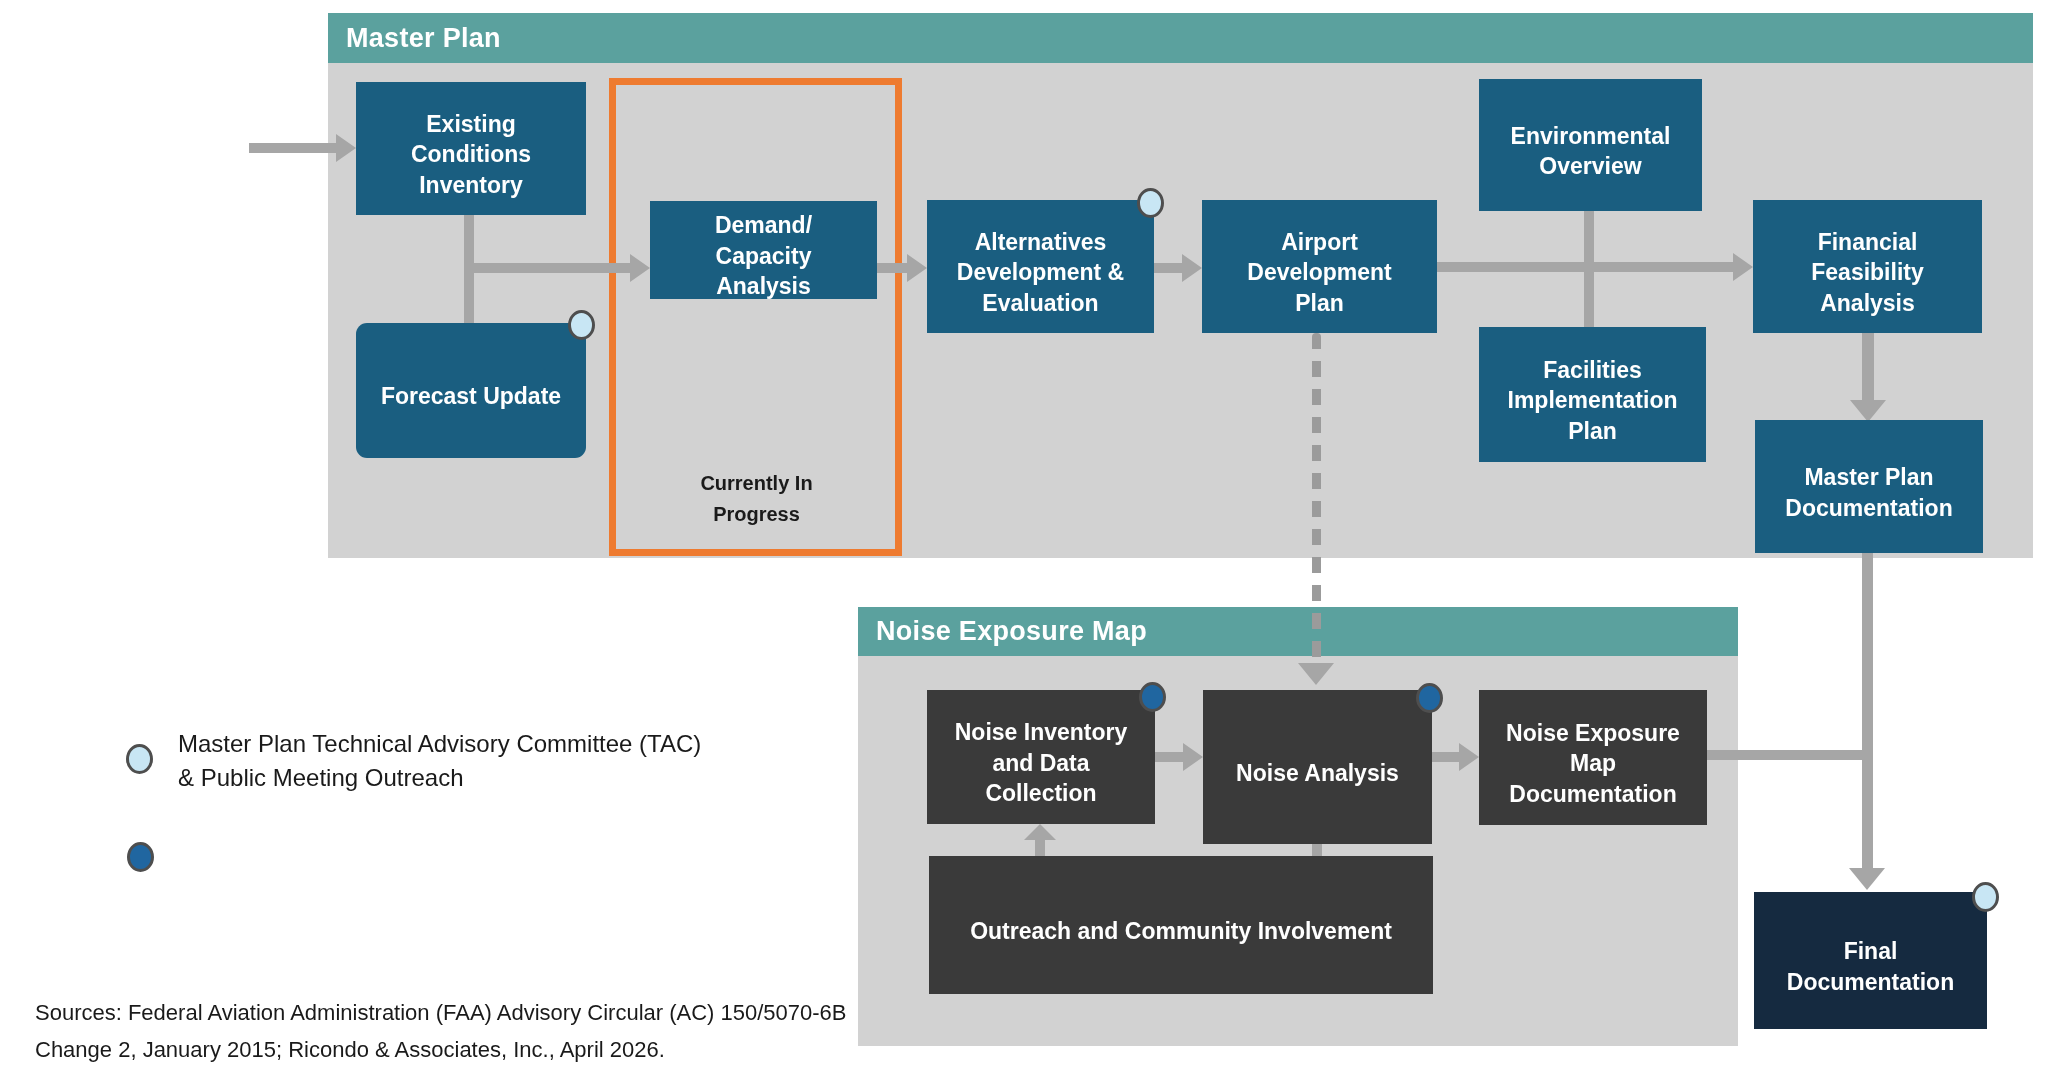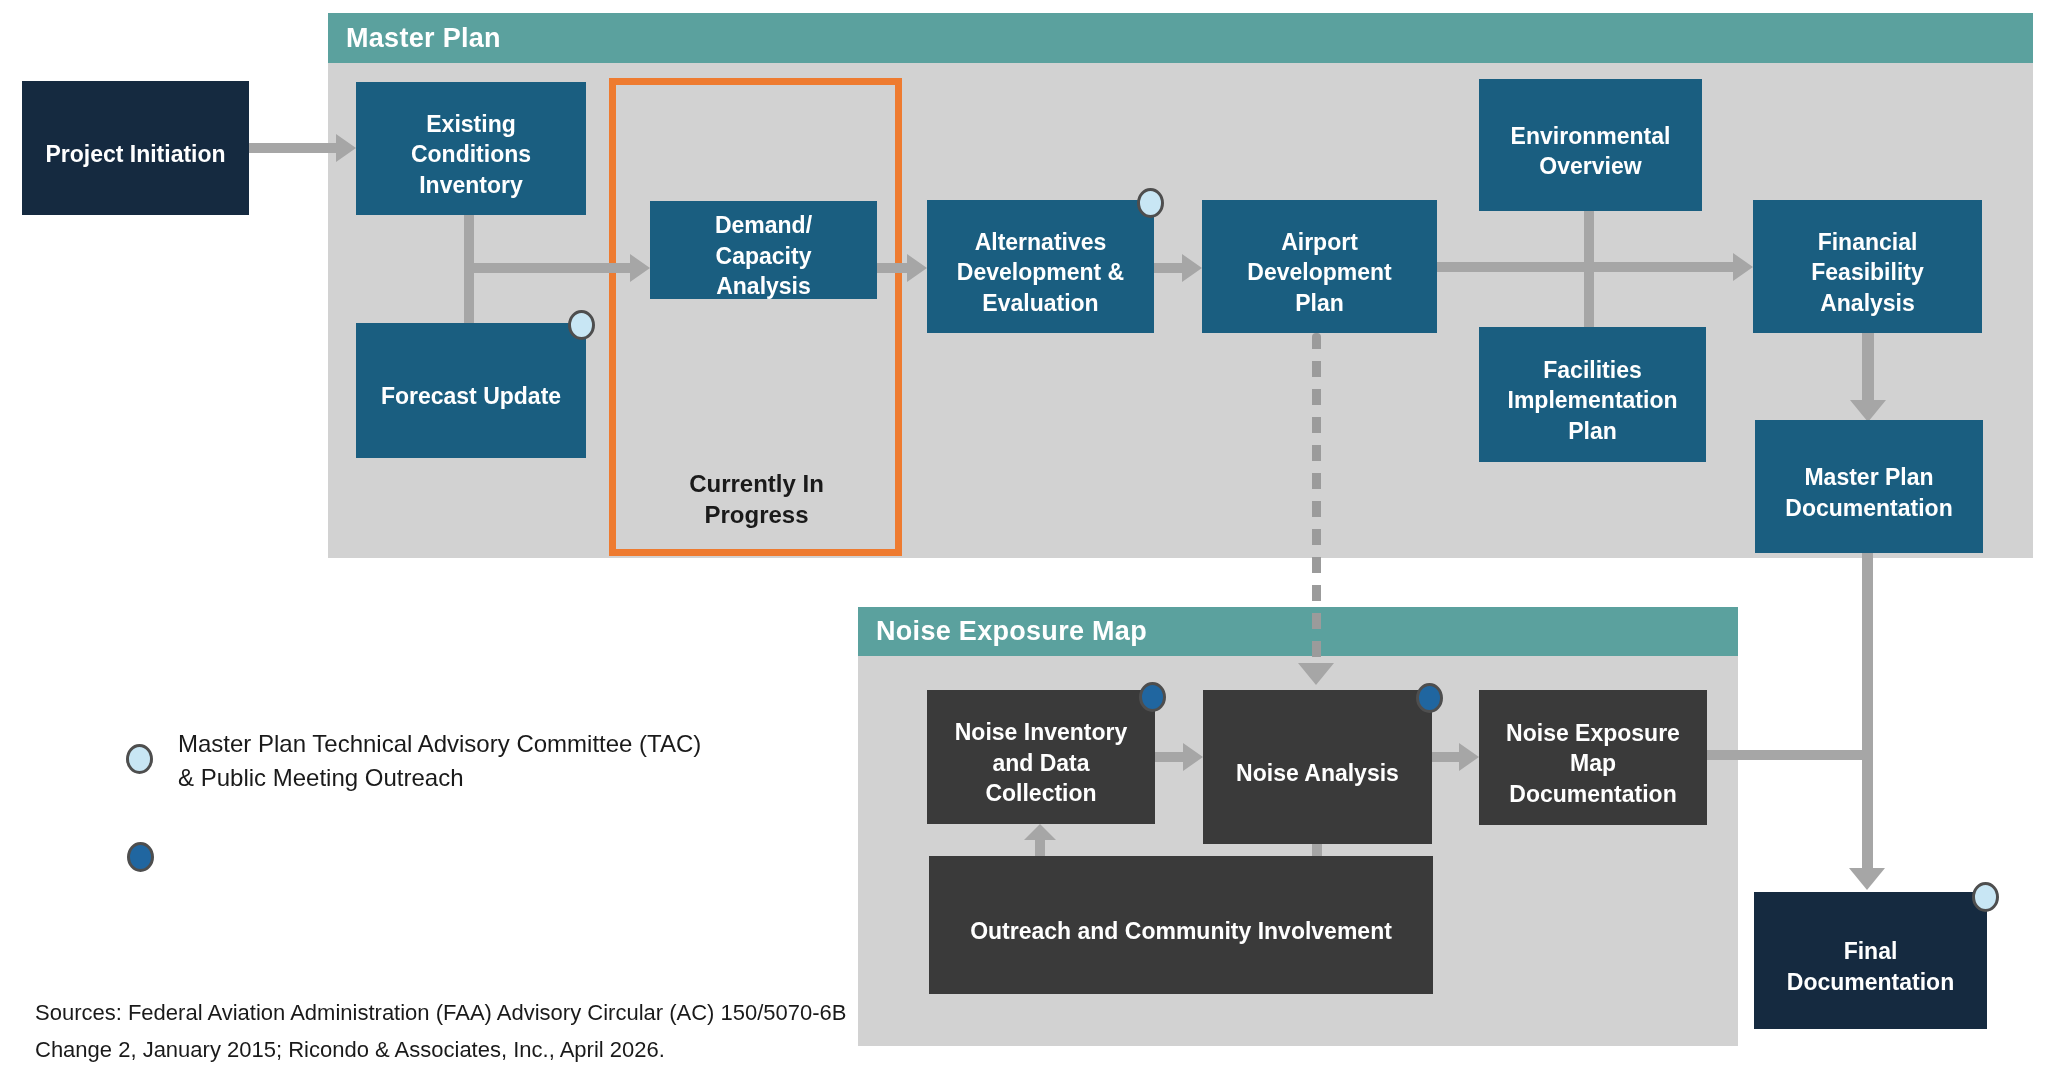--- a/index.html
+++ b/index.html
@@ -101,9 +101,6 @@
   <div class="tri tri-up-sm" style="left:1301px;top:824px;"></div>
   <div class="tri tri-down-sm" style="left:1301px;top:878px;"></div>
 
-  <div class="box navy" style="left:22px;top:81px;width:227px;height:134px;">
-    <span>Project Initiation</span>
-  </div>
 
   <div class="box blue" style="left:356px;top:82px;width:230px;height:133px;">
     <span>Existing

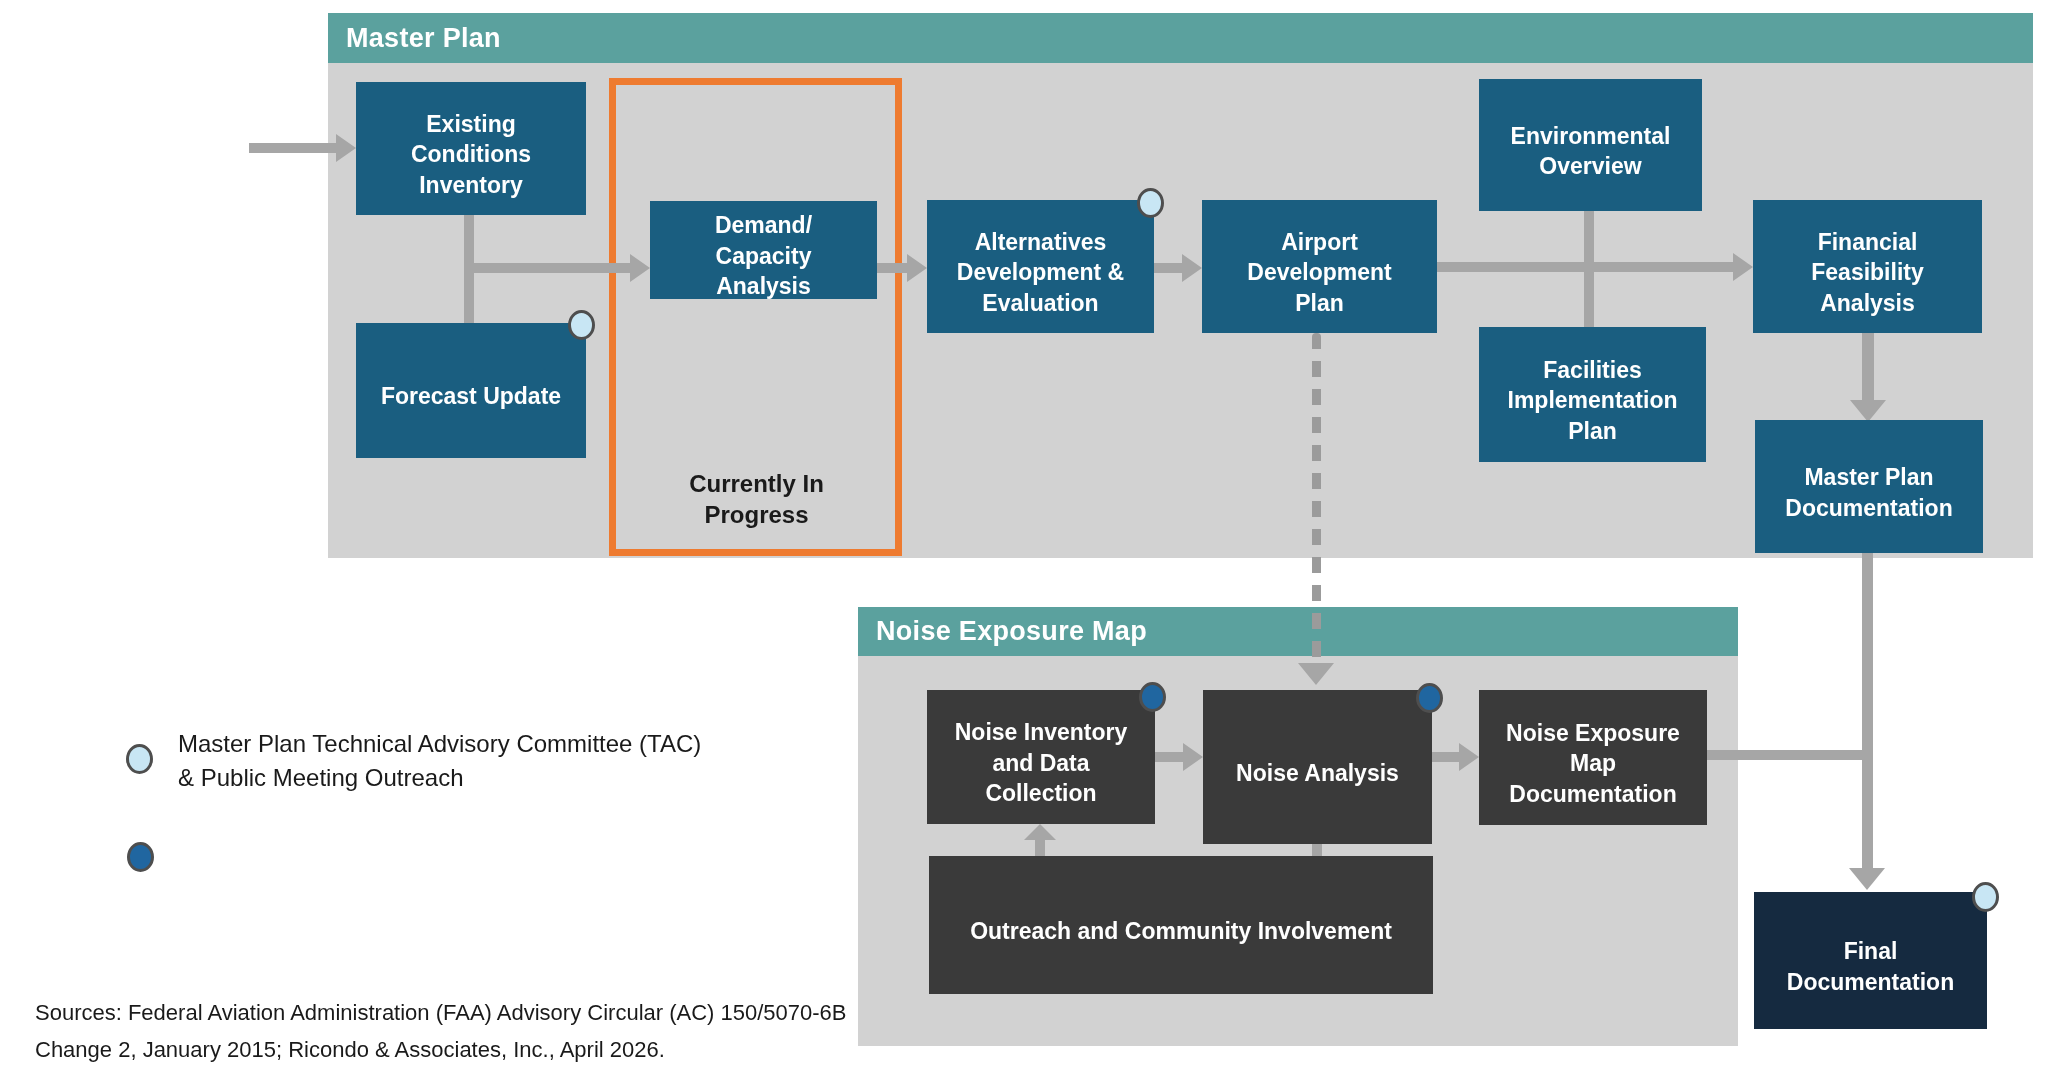--- a/index.html
+++ b/index.html
@@ -108,7 +108,7 @@
 Inventory</span>
   </div>
 
-  <div class="box blue" style="left:356px;top:323px;width:230px;height:135px;">
+  <div class="box blue" style="left:356px;top:323px;width:230px;height:135px;border-radius:11px;">
     <span>Forecast Update</span>
   </div>
 

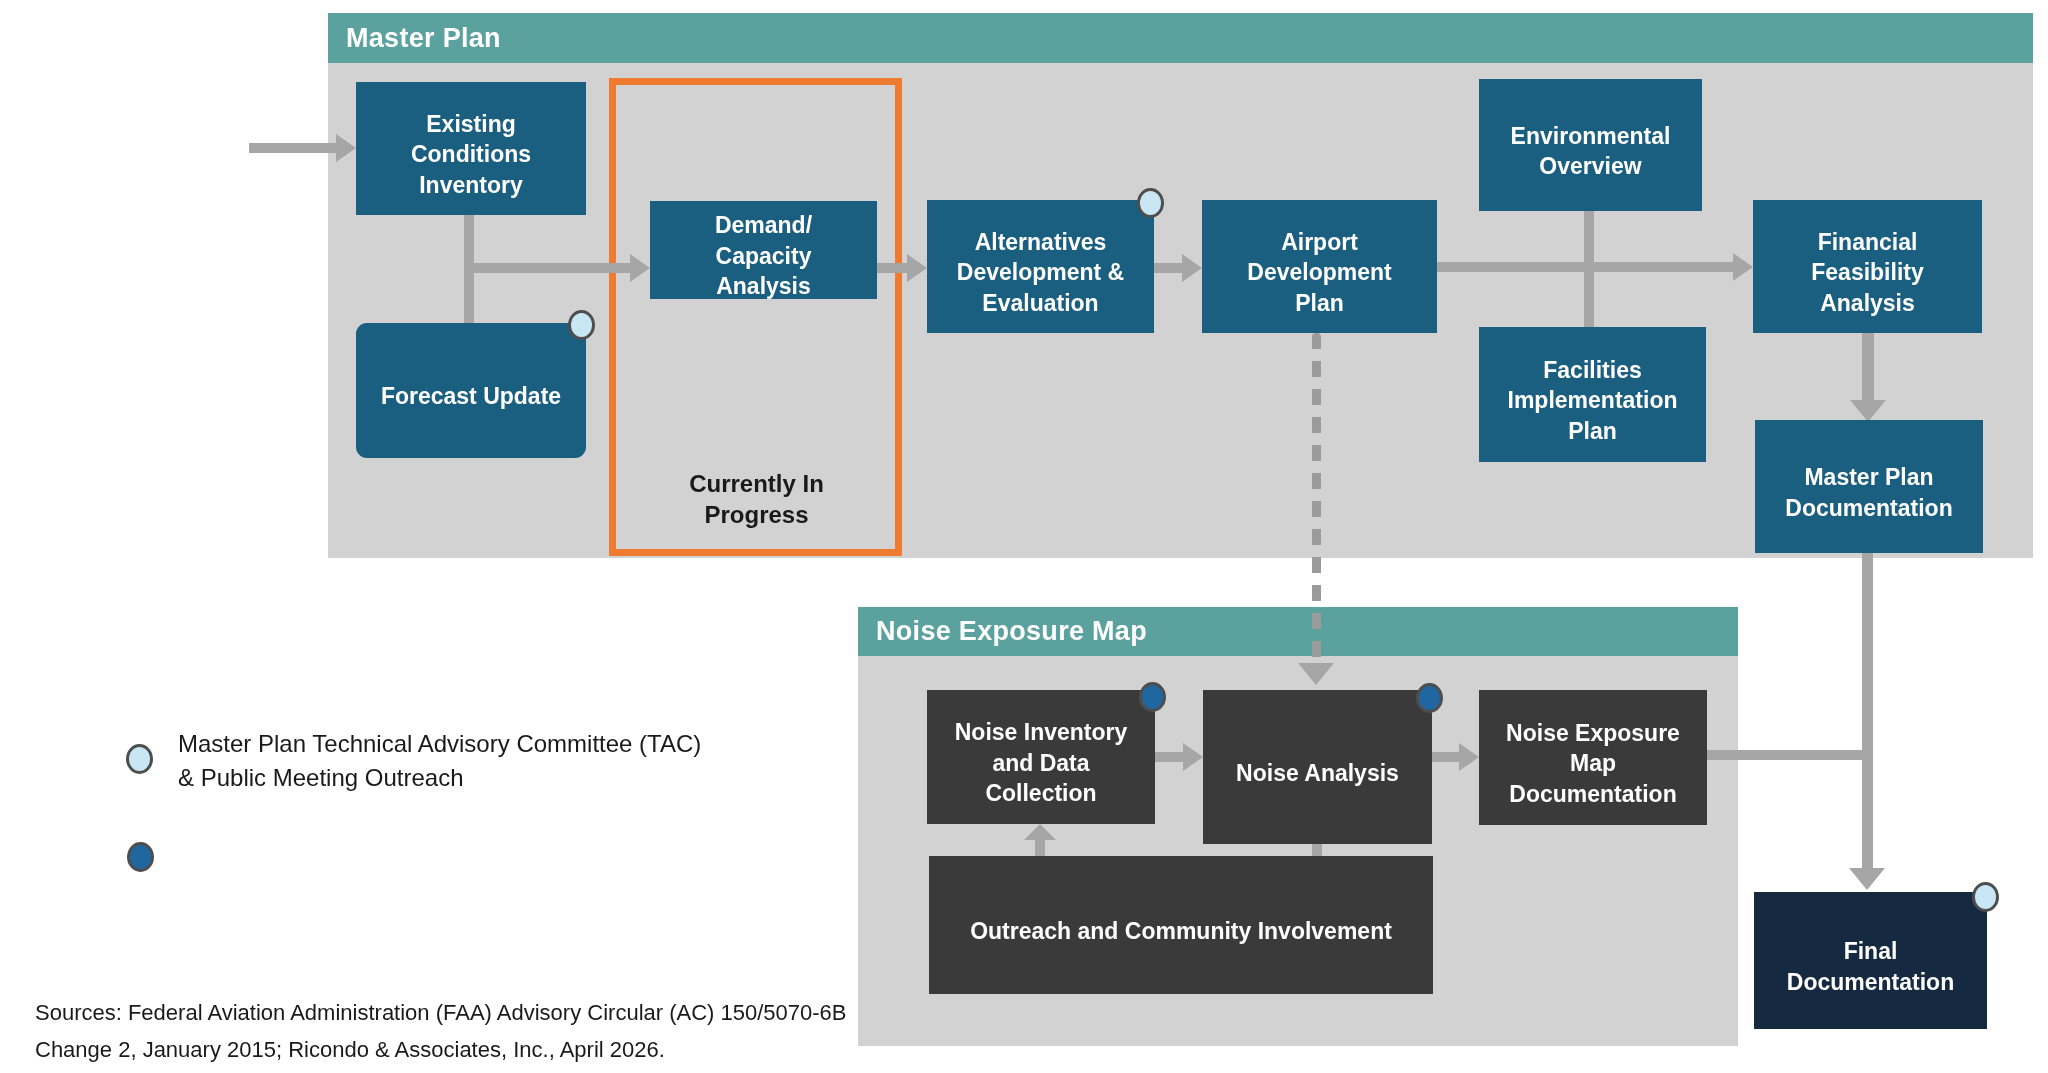--- a/index.html
+++ b/index.html
@@ -34,7 +34,7 @@
   .dot.light{background:#C8E6F4;}
   .dot.darkdot{background:#2066A0;}
   .highlight{position:absolute;border:7px solid #EE7B30;box-sizing:border-box;background:transparent;}
-  .note{position:absolute;color:#1A1A1A;font-weight:700;font-size:24px;line-height:31px;
+  .note{position:absolute;color:#1A1A1A;font-weight:700;font-size:20px;line-height:31px;
         text-align:center;white-space:pre-line;}
   .legend-text{position:absolute;color:#1A1A1A;font-size:24px;line-height:34px;
                white-space:pre-line;}

